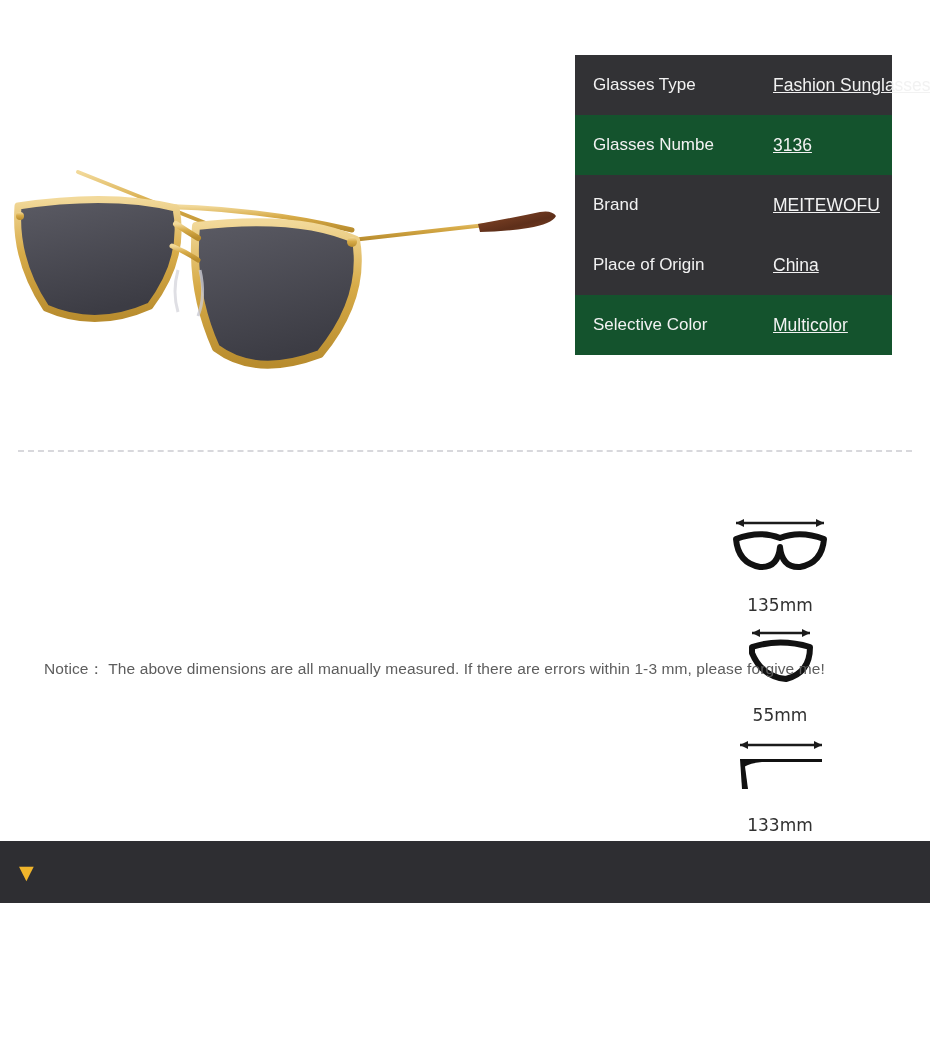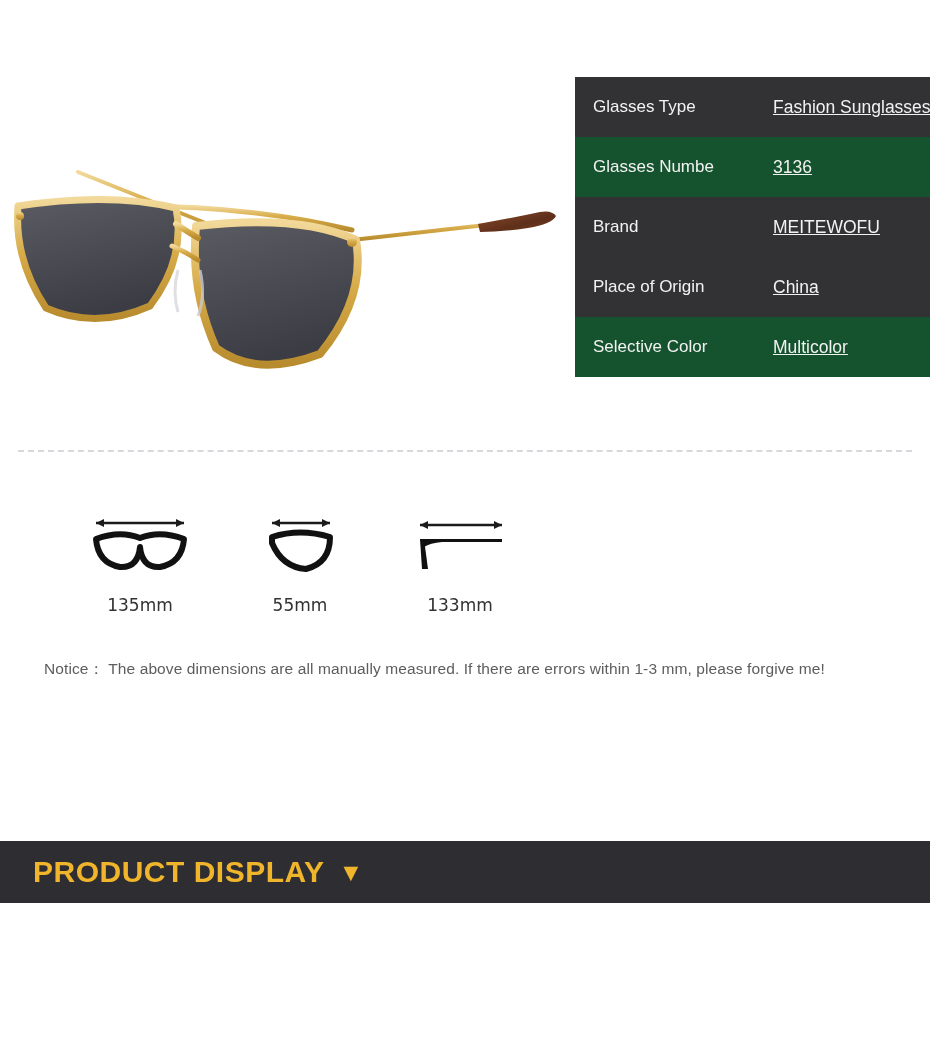--- a/index.html
+++ b/index.html
@@ -35,10 +35,9 @@
     position: absolute;
     left: 575px;
     top: 55px;
-    width: 355px;
+    width: 317px;
     border-collapse: collapse;
     table-layout: fixed;
-    margin-top: 22px;
   }
   .spec-table tr { height: 60px; }
   .spec-table tr.odd  { background: #323235; }

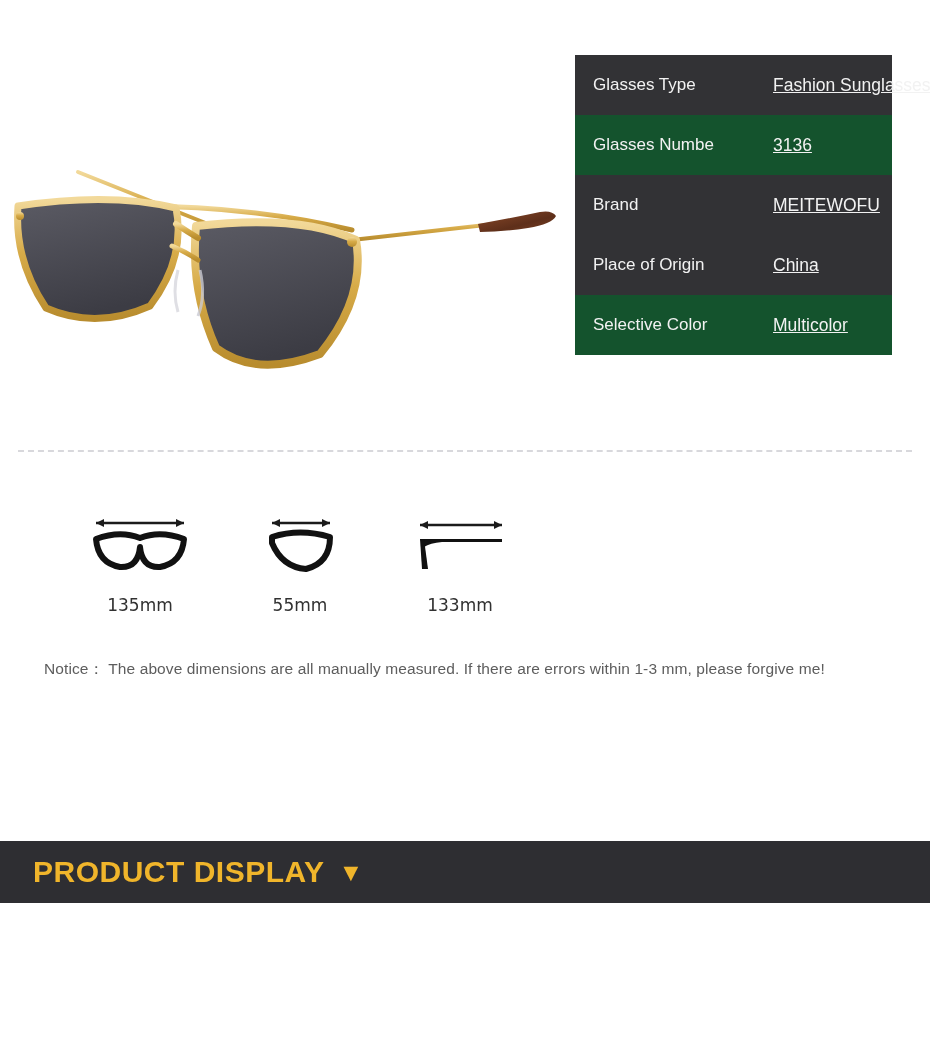--- a/index.html
+++ b/index.html
@@ -79,6 +79,7 @@
     width: 800px;
     display: flex;
     align-items: flex-end;
+    flex-direction: column;
   }
   .dim-item {
     width: 160px;

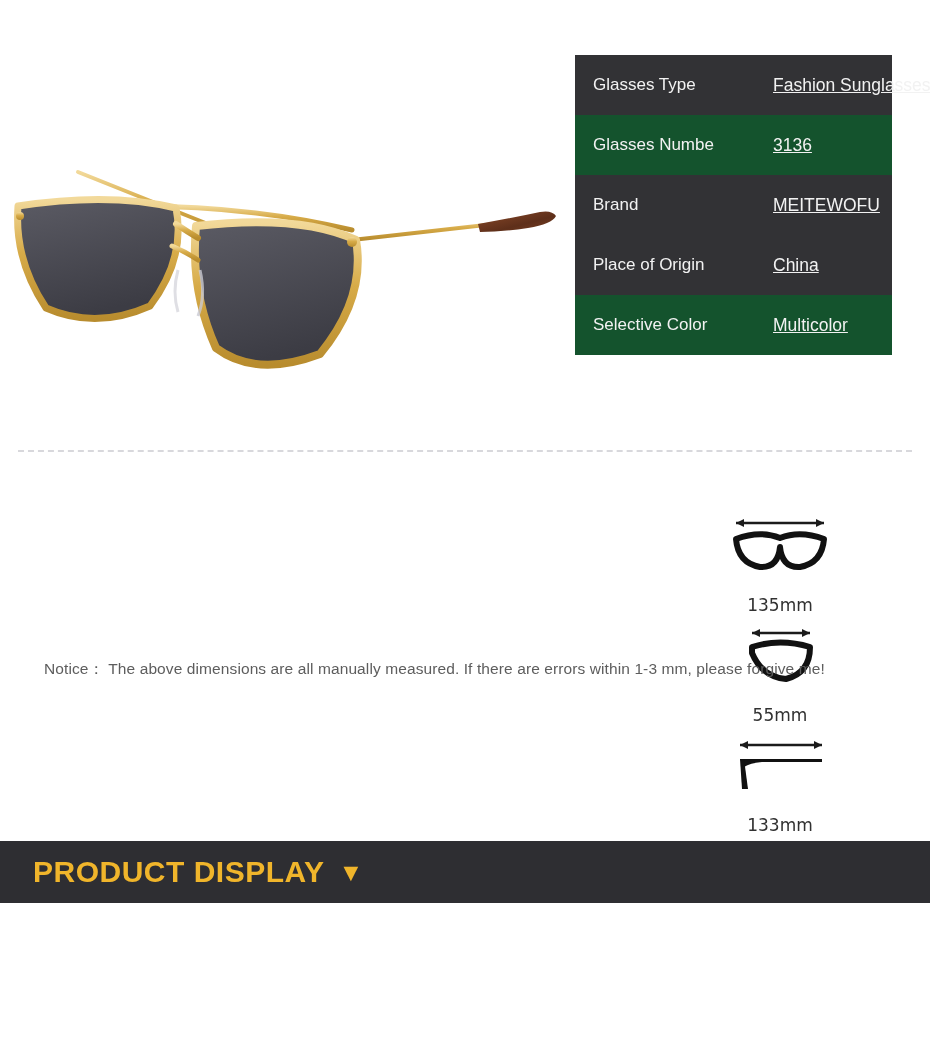--- a/index.html
+++ b/index.html
@@ -265,7 +265,6 @@
 <div class="notice">Notice：  The above dimensions are all manually measured. If there are errors within 1-3 mm, please forgive me!</div>
 
 <div class="banner">
-  <span class="banner-text">PRODUCT  DISPLAY</span>
   <span class="banner-arrow">▼</span>
 </div>
 

